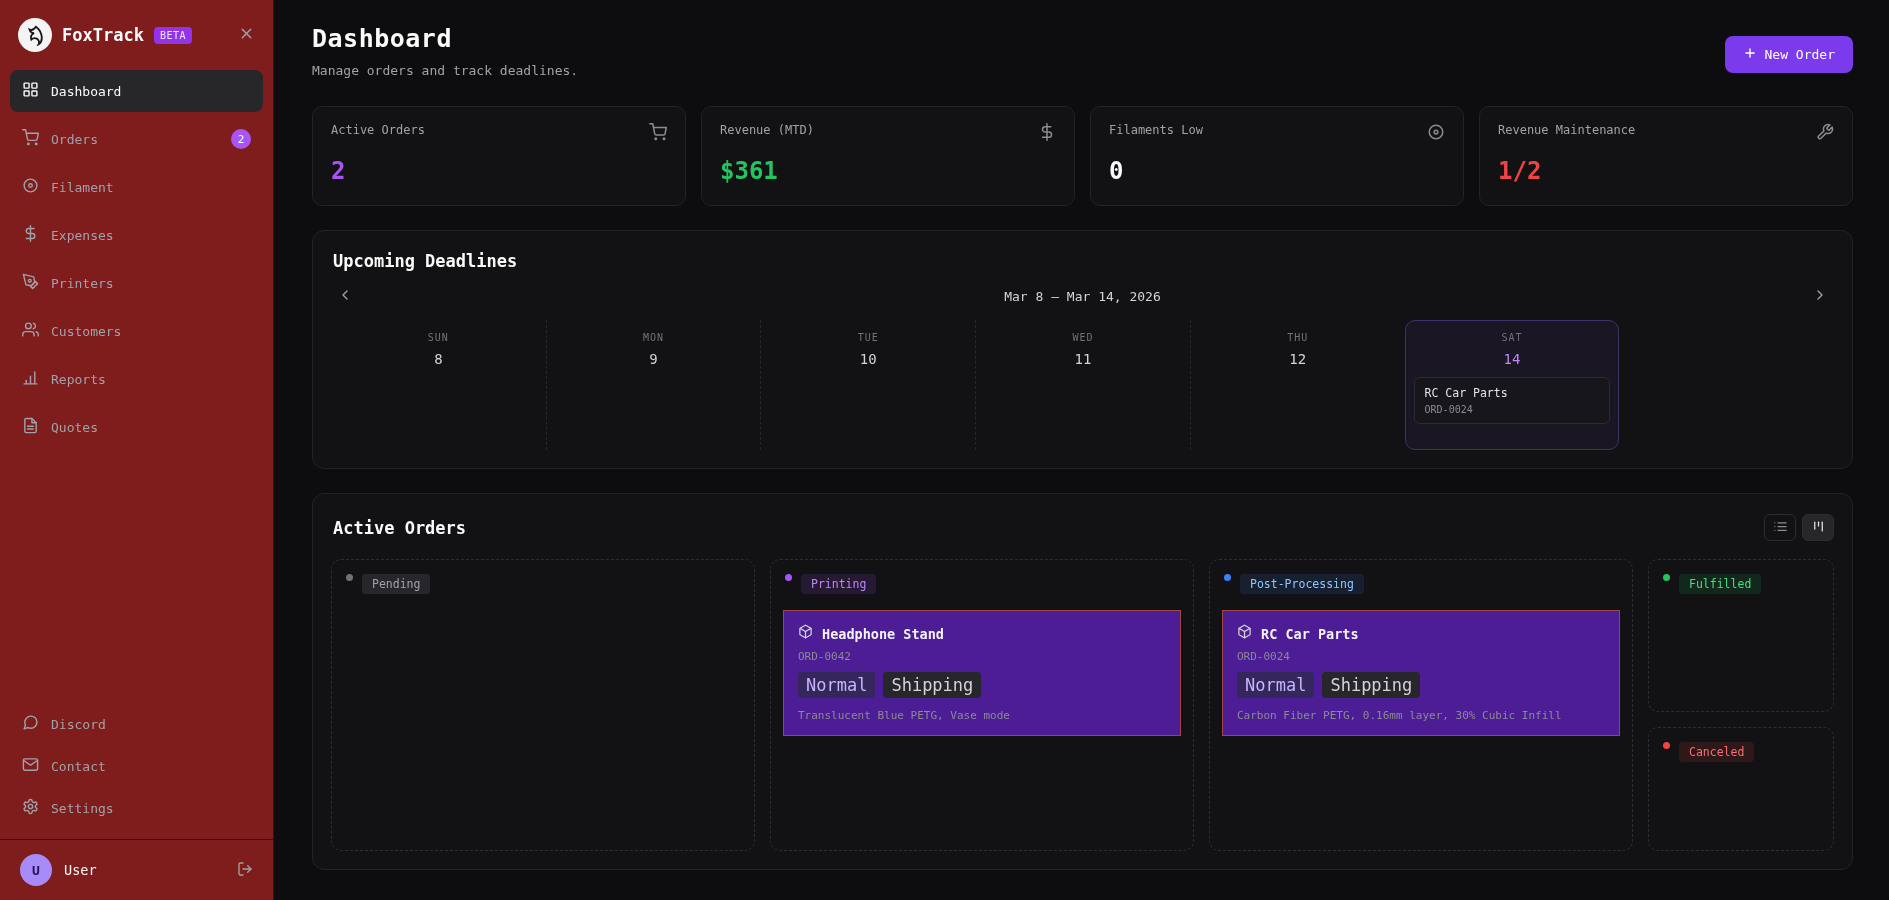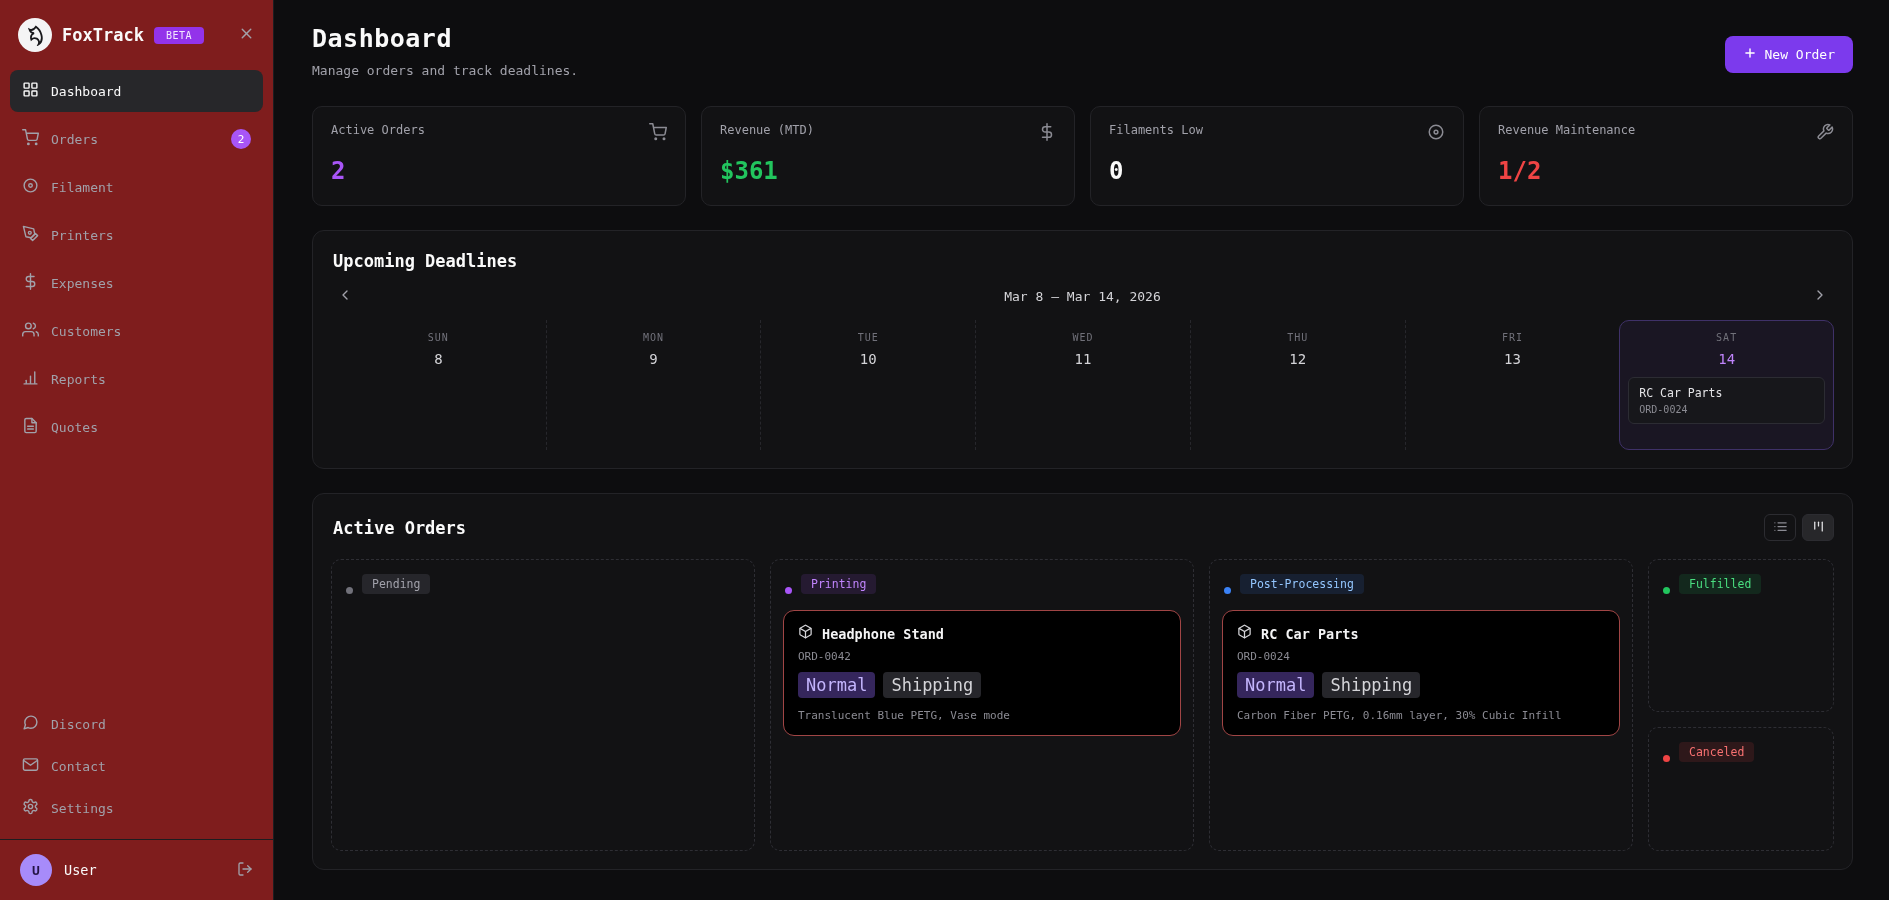--- a/index.html
+++ b/index.html
@@ -21,7 +21,7 @@
   .logo { width:34px; height:34px; border-radius:50%; background:#f4f4f5;
           display:flex; align-items:center; justify-content:center; flex:0 0 auto; }
   .brand { font-size:17px; font-weight:bold; color:#fafafa; }
-  .beta { background:#9333ea; color:#f3e8ff; font-size:10px; padding:3px 12px;
+  .beta { background:#9333ea; color:#f3e8ff; font-size:10px; padding:3px 6px;
           border-radius:4px; letter-spacing:.5px; }
   .close-btn { margin-left:auto; color:#a1a1aa; background:none; border:none; cursor:pointer;
                display:flex; align-items:center; }

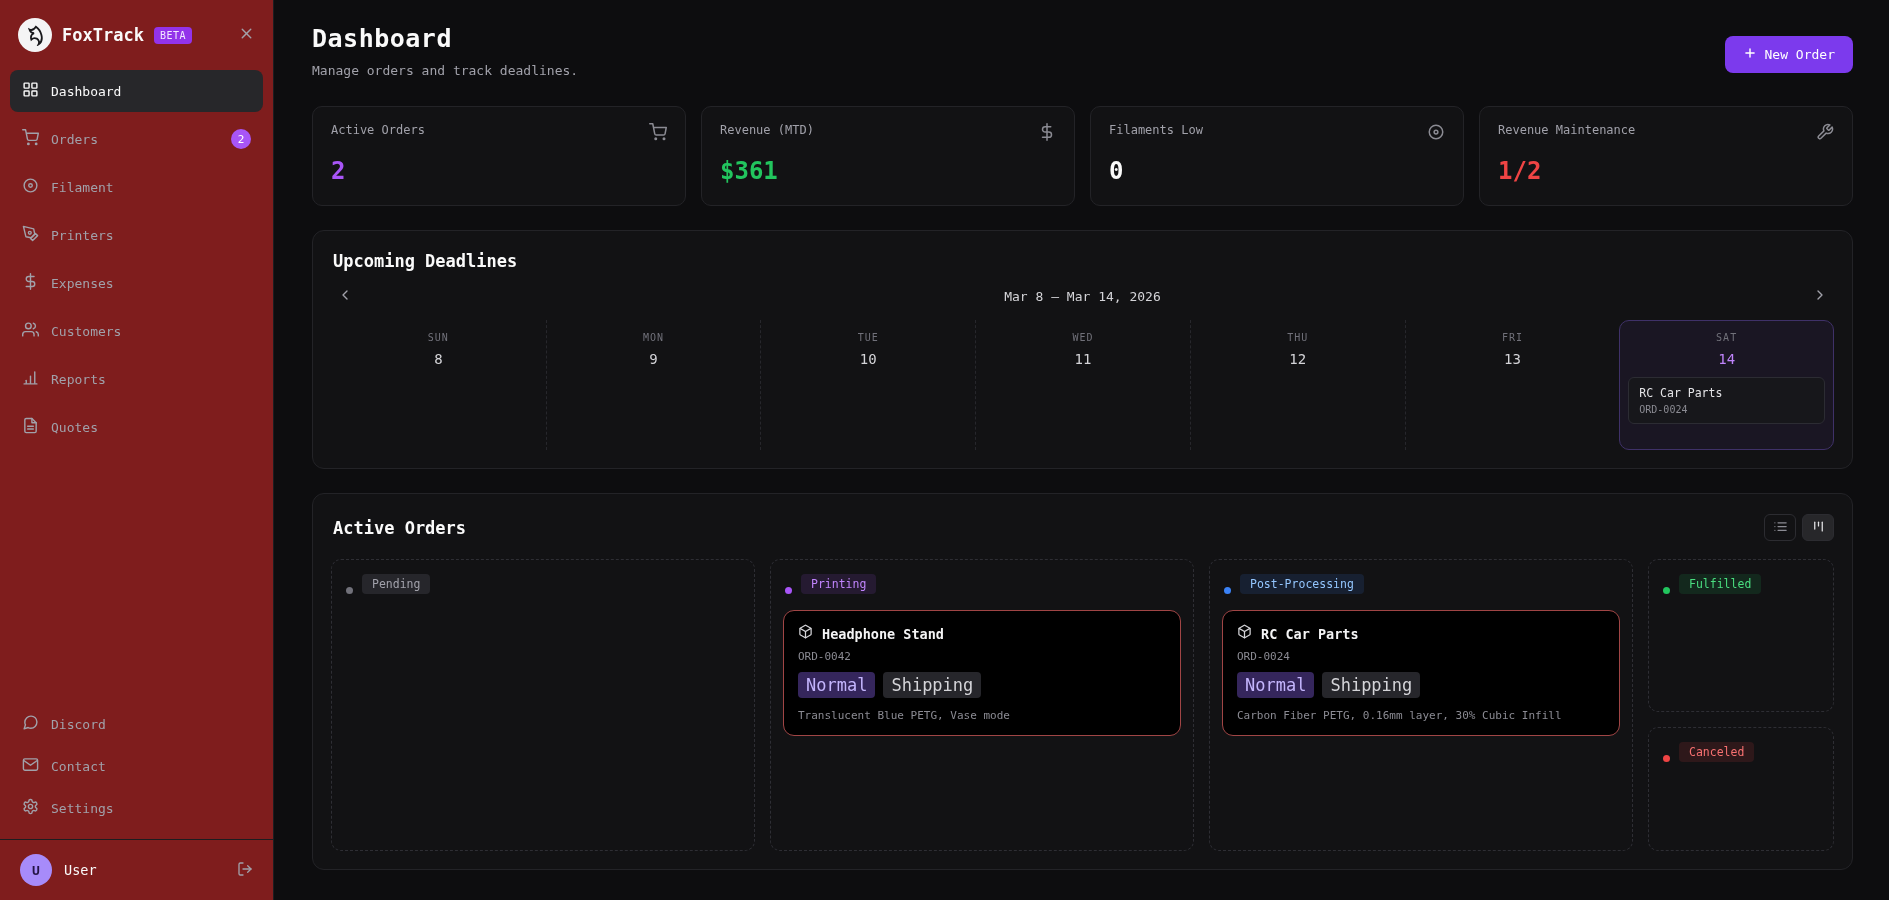--- a/index.html
+++ b/index.html
@@ -170,19 +170,19 @@
         <span>Filament</span>
       </div>
       <div class="nav-item">
+        <span><svg viewBox="0 0 24 24" fill="none" stroke="currentColor" stroke-width="2" width="17" height="17" stroke-linecap="round">
+              <line x1="12" y1="1" x2="12" y2="23"></line>
+              <path d="M17 5H9.5a3.5 3.5 0 0 0 0 7h5a3.5 3.5 0 0 1 0 7H6"></path>
+            </svg></span>
+        <span>Expenses</span>
+      </div>
+      <div class="nav-item">
         <span><svg viewBox="0 0 24 24" fill="none" stroke="currentColor" stroke-width="2" width="17" height="17" stroke-linecap="round" stroke-linejoin="round">
               <path d="M12 19l7-7 3 3-7 7-3-3z"></path>
               <path d="M18 13l-1.5-7.5L2 2l3.5 14.5L13 18l5-5z"></path>
               <circle cx="11" cy="11" r="2"></circle>
             </svg></span>
         <span>Printers</span>
-      </div>
-      <div class="nav-item">
-        <span><svg viewBox="0 0 24 24" fill="none" stroke="currentColor" stroke-width="2" width="17" height="17" stroke-linecap="round">
-              <line x1="12" y1="1" x2="12" y2="23"></line>
-              <path d="M17 5H9.5a3.5 3.5 0 0 0 0 7h5a3.5 3.5 0 0 1 0 7H6"></path>
-            </svg></span>
-        <span>Expenses</span>
       </div>
       <div class="nav-item">
         <span><svg viewBox="0 0 24 24" fill="none" stroke="currentColor" stroke-width="2" width="17" height="17" stroke-linecap="round" stroke-linejoin="round">

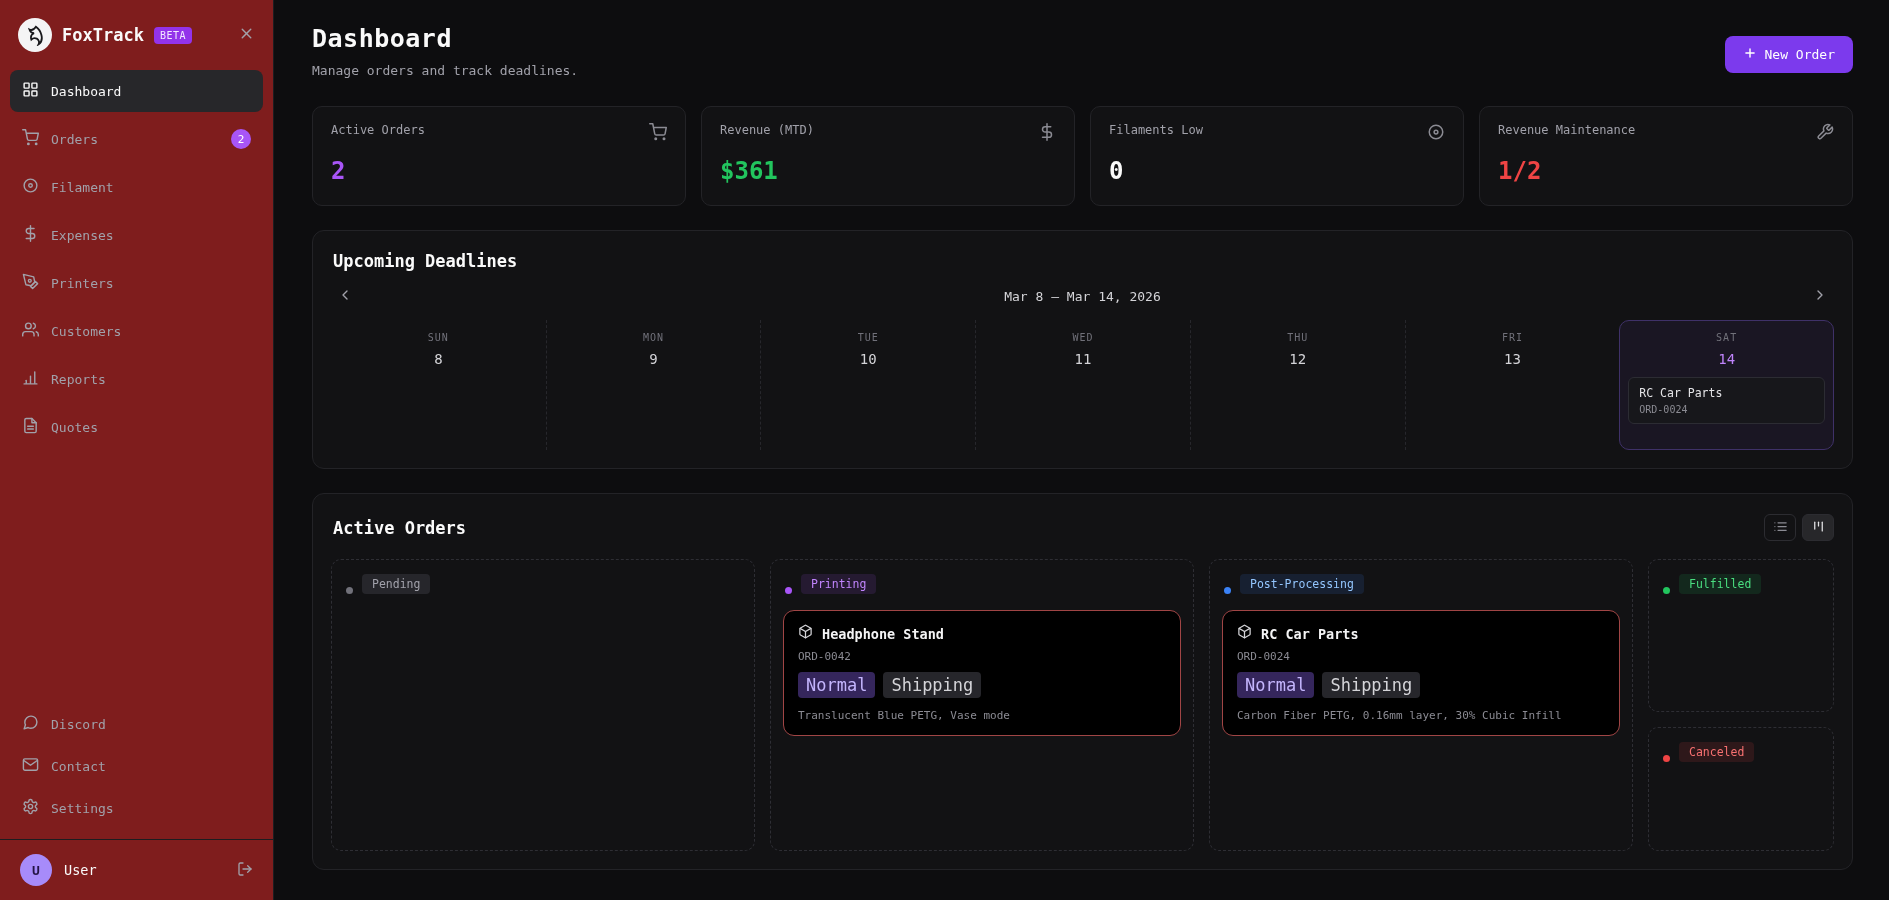--- a/index.html
+++ b/index.html
@@ -344,10 +344,6 @@
           <div class="dow">THU</div>
           <div class="num">12</div>
         </div>
-        <div class="day">
-          <div class="dow">FRI</div>
-          <div class="num">13</div>
-        </div>
         <div class="day active">
           <div class="dow">SAT</div>
           <div class="num">14</div>

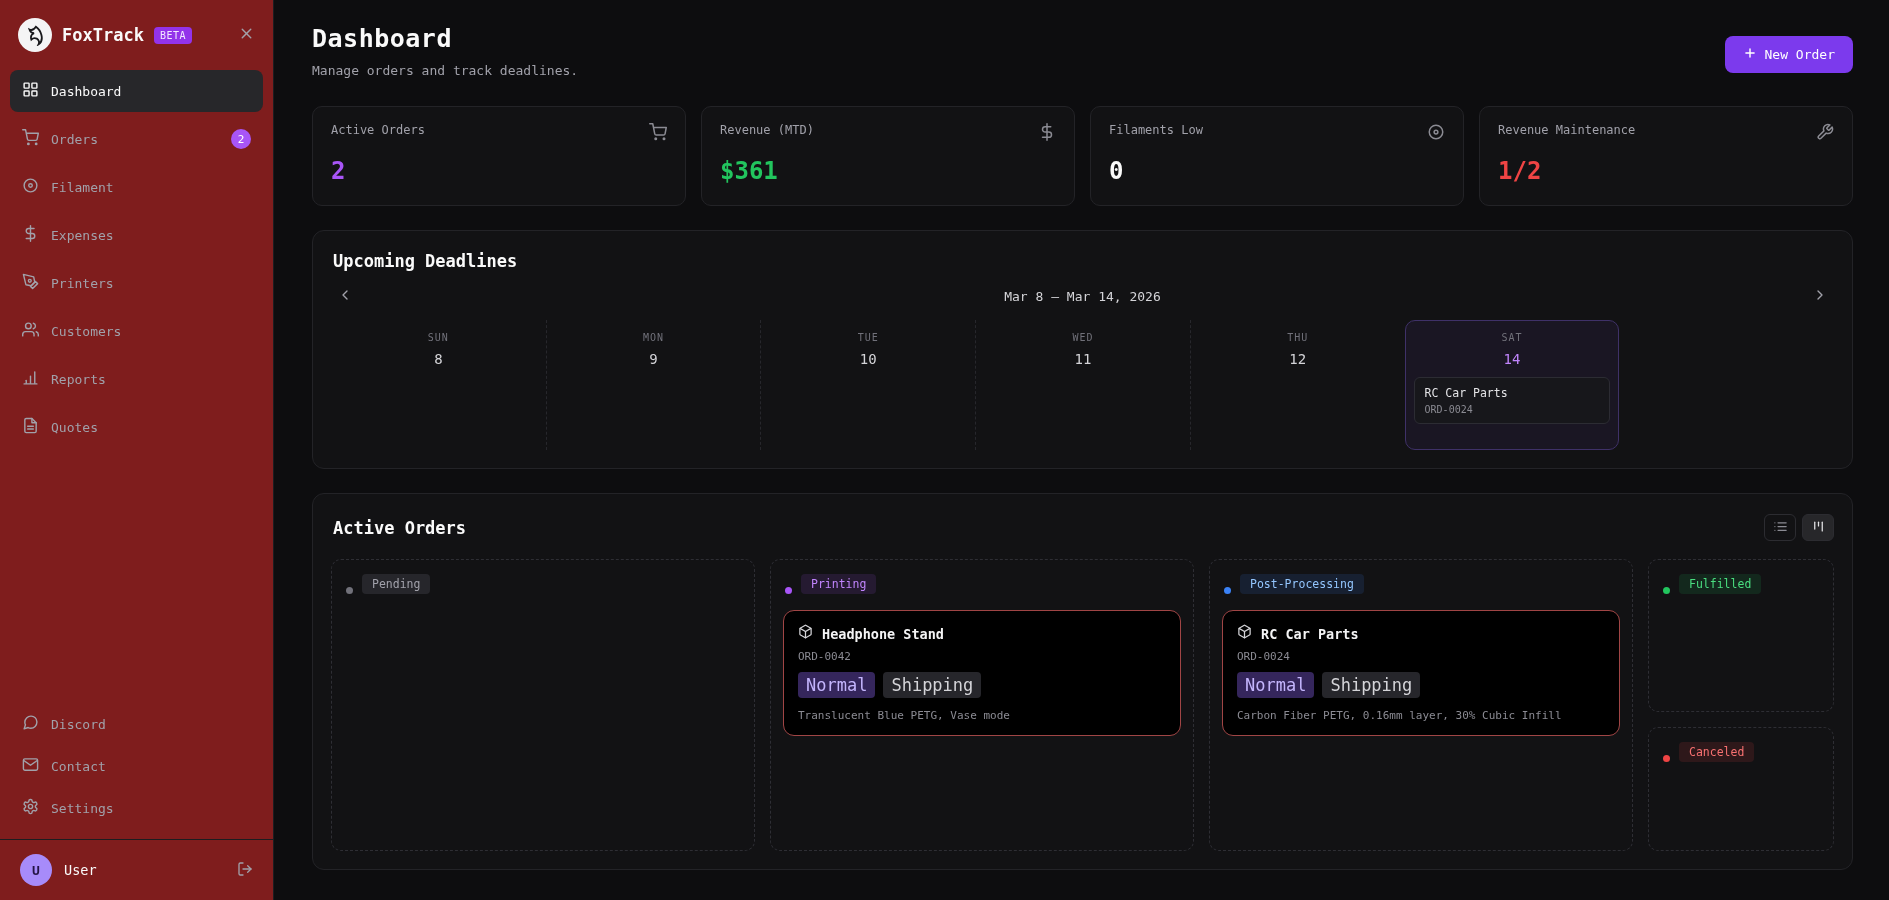--- a/index.html
+++ b/index.html
@@ -98,7 +98,7 @@
   .kcol-sub { border:1.5px dashed #2e2e34; border-radius:10px; padding:12px; }
   .kcol-sub.top { flex:1; }
   .kcol-sub.bottom { height:124px; }
-  .status-row { display:flex; align-items:flex-end; gap:9px; padding:2px 2px; }
+  .status-row { display:flex; align-items:flex-start; gap:9px; padding:2px 2px; }
   .dot { width:7px; height:7px; border-radius:50%; flex:0 0 auto; }
   .pill { font-size:11.5px; padding:3px 10px; border-radius:4px; }
   .st-pending .dot { background:#71717a; } .st-pending .pill { background:#26262b; color:#a1a1aa; }

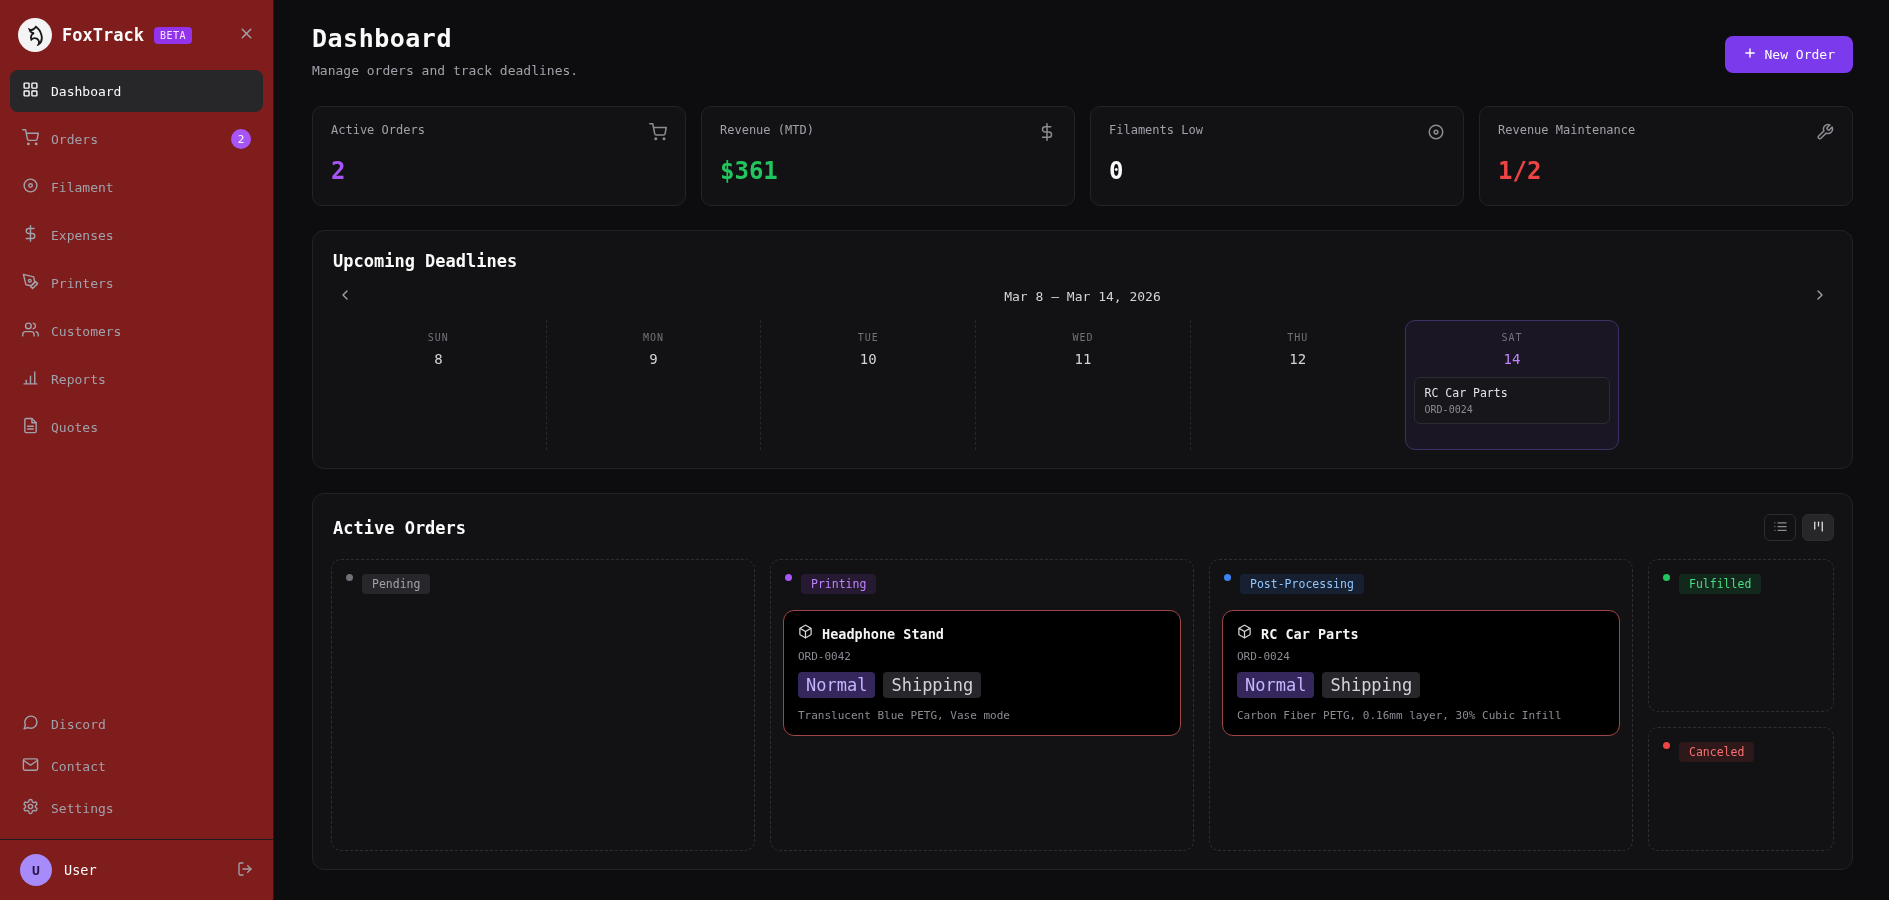--- a/index.html
+++ b/index.html
@@ -107,7 +107,7 @@
   .st-fulfilled .dot { background:#22c55e; } .st-fulfilled .pill { background:rgba(34,197,94,.13); color:#4ade80; }
   .st-canceled .dot { background:#ef4444; } .st-canceled .pill { background:rgba(239,68,68,.13); color:#f87171; }
 
-  .order-card { margin-top:14px; background:#000000; border:1px solid #a04545; border-radius:11px;
+  .order-card { margin-top:14px; background:#4c1d95; border:1px solid #a04545; border-radius:0;
                 padding:13px 14px; cursor:pointer; }
   .oc-title-row { display:flex; align-items:center; gap:9px; color:#f4f4f5; }
   .oc-title-row svg { width:15px; height:15px; color:#d4d4d8; flex:0 0 auto; }

